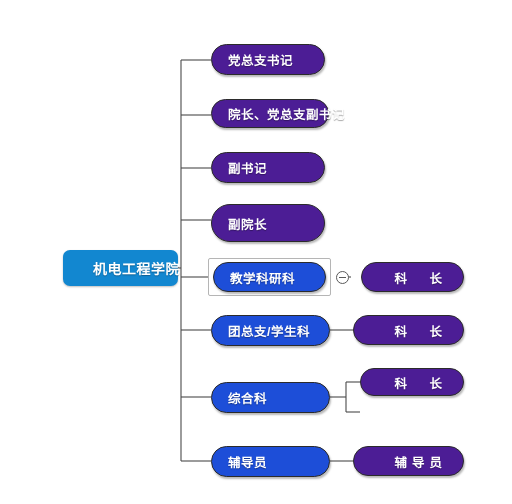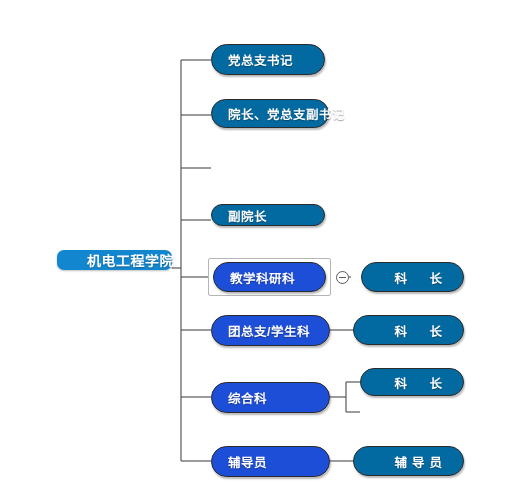--- a/index.html
+++ b/index.html
@@ -81,7 +81,7 @@
   .node.pill .label {
     text-shadow: 0 1px 1px rgba(0,0,0,0.35);
   }
-  .node.orange { background: #0369a1; }
+  .node.orange { background: #4c1d95; }
   .node.green  { background: #1d4ed8; }
 
   

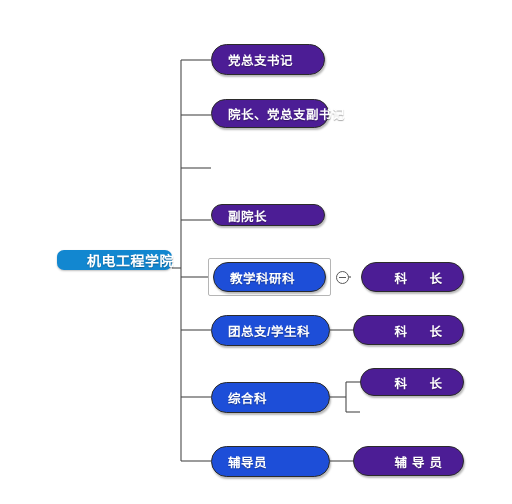--- a/index.html
+++ b/index.html
@@ -166,6 +166,9 @@
     <span class="label">院长、党总支副书记</span>
   </div>
 
+  <div class="node pill orange" style="left:211px; top:152px; width:114px; height:31px;">
+    <span class="label">副书记</span>
+  </div>
 
   <div class="node pill orange" style="left:211px; top:204px; width:114px; height:22px;">
     <span class="label">副院长</span>

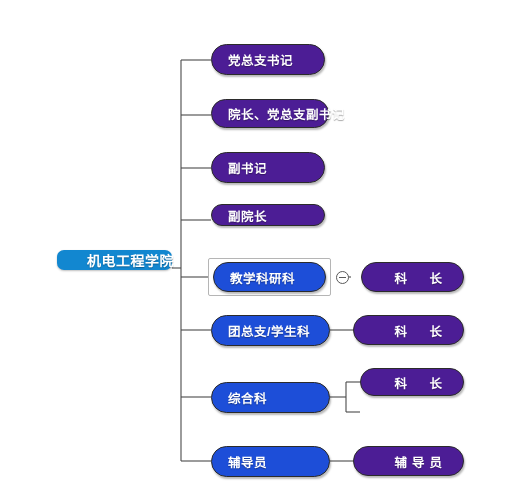--- a/index.html
+++ b/index.html
@@ -170,7 +170,7 @@
     <span class="label">副书记</span>
   </div>
 
-  <div class="node pill orange" style="left:211px; top:204px; width:114px; height:22px;">
+  <div class="node pill orange" style="left:211px; top:204px; width:114px; height:38px;">
     <span class="label">副院长</span>
   </div>
 

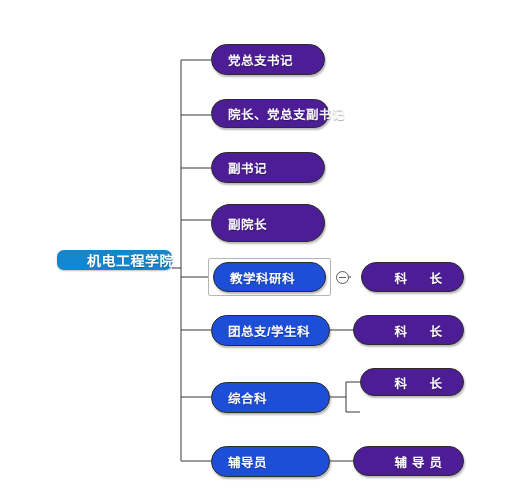--- a/index.html
+++ b/index.html
@@ -154,7 +154,7 @@
     <path d="M330,461 L353,461"></path>
   </svg>
 
-  <div class="node root" style="left:57px; top:250px; width:115px; height:20px;padding-left:30px;">
+  <div class="node root" style="left:63px; top:250px; width:115px; height:36px;padding-left:30px;">
     <span class="label">机电工程学院</span>
   </div>
 

